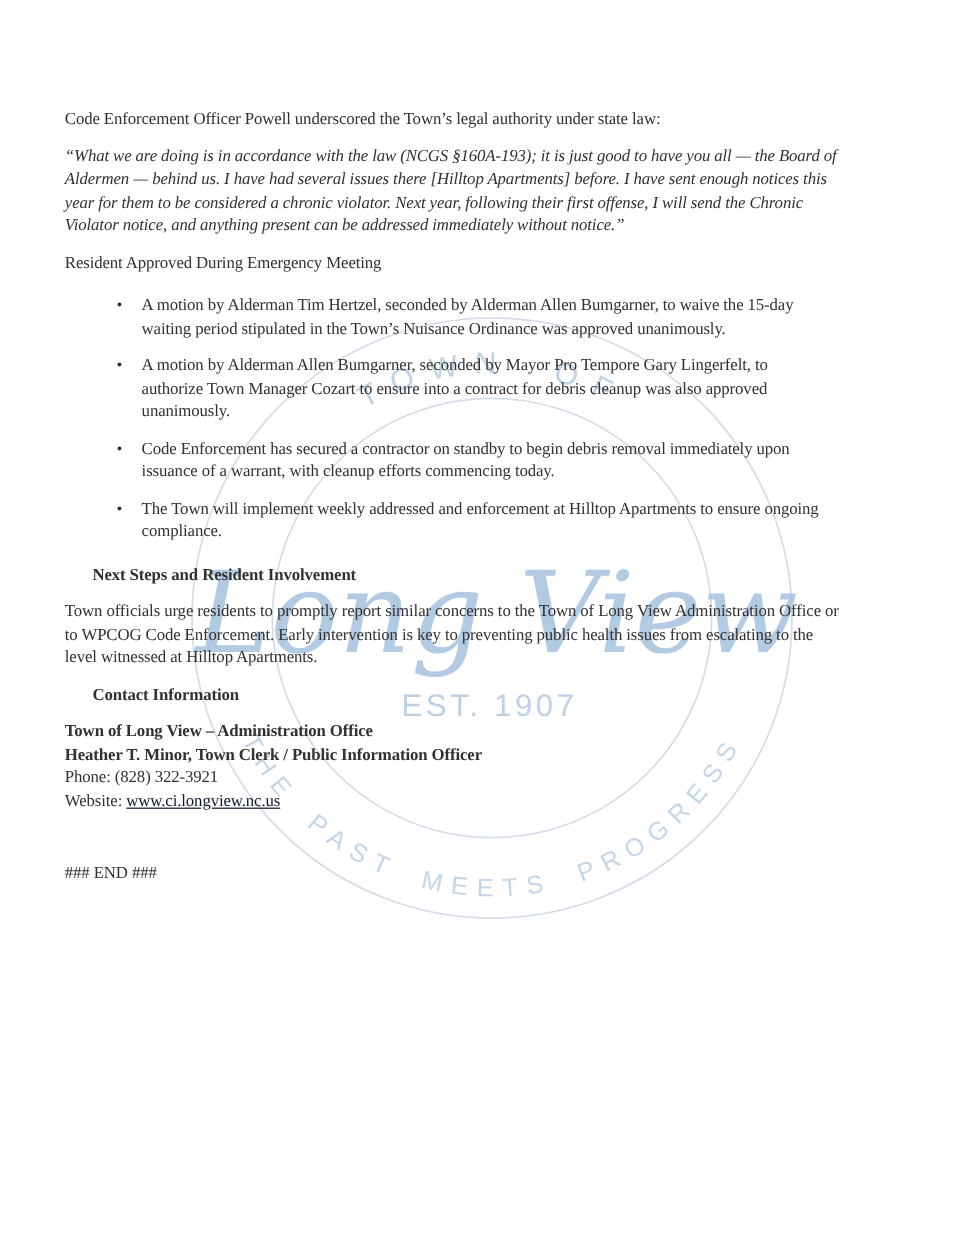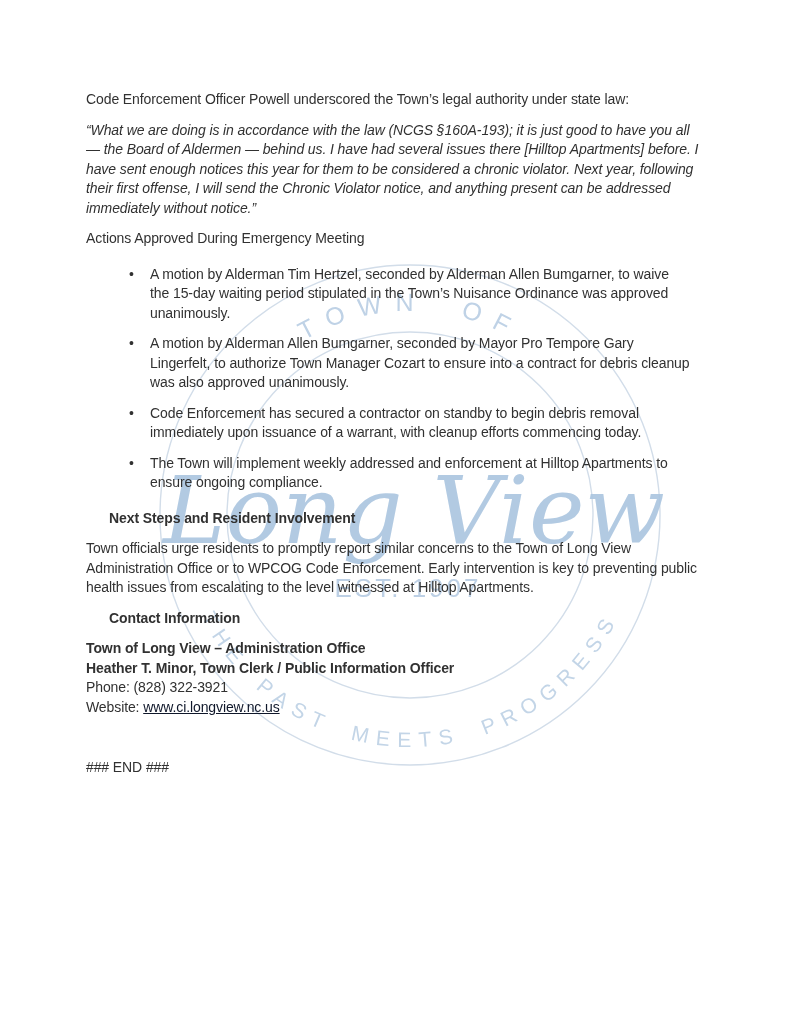--- a/index.html
+++ b/index.html
@@ -22,8 +22,8 @@
   
   .content {
     position:relative; z-index:1;
-    padding:90px 93px 0 86px;
-    font-size:14px; line-height:19.5px; letter-spacing:-0.1px;
+    padding:90px 93px 0 54px;
+    font-size:14px; line-height:19.5px; letter-spacing:-0.1px;font-family:Liberation Serif, serif;
   }
   .para { margin:0 0 11px 0; }
   .quote { font-style:italic; }

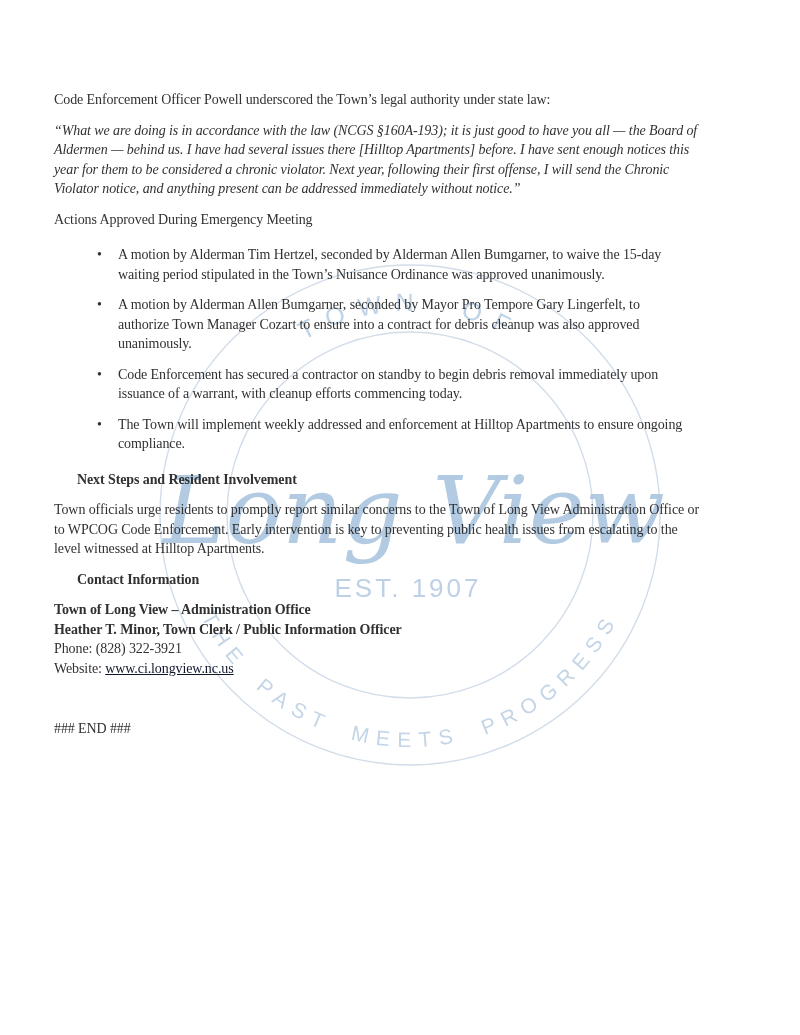--- a/index.html
+++ b/index.html
@@ -64,7 +64,7 @@
 
     <p class="para quote">“What we are doing is in accordance with the law (NCGS §160A-193); it is just good to have you all — the Board of Aldermen — behind us. I have had several issues there [Hilltop Apartments] before. I have sent enough notices this year for them to be considered a chronic violator. Next year, following their first offense, I will send the Chronic Violator notice, and anything present can be addressed immediately without notice.”</p>
 
-    <p class="para">Actions Approved During Emergency Meeting</p>
+    <p class="para">Resident Approved During Emergency Meeting</p>
 
     <ul class="actions">
       <li>A motion by Alderman Tim Hertzel, seconded by Alderman Allen Bumgarner, to waive the 15-day waiting period stipulated in the Town’s Nuisance Ordinance was approved unanimously.</li>

